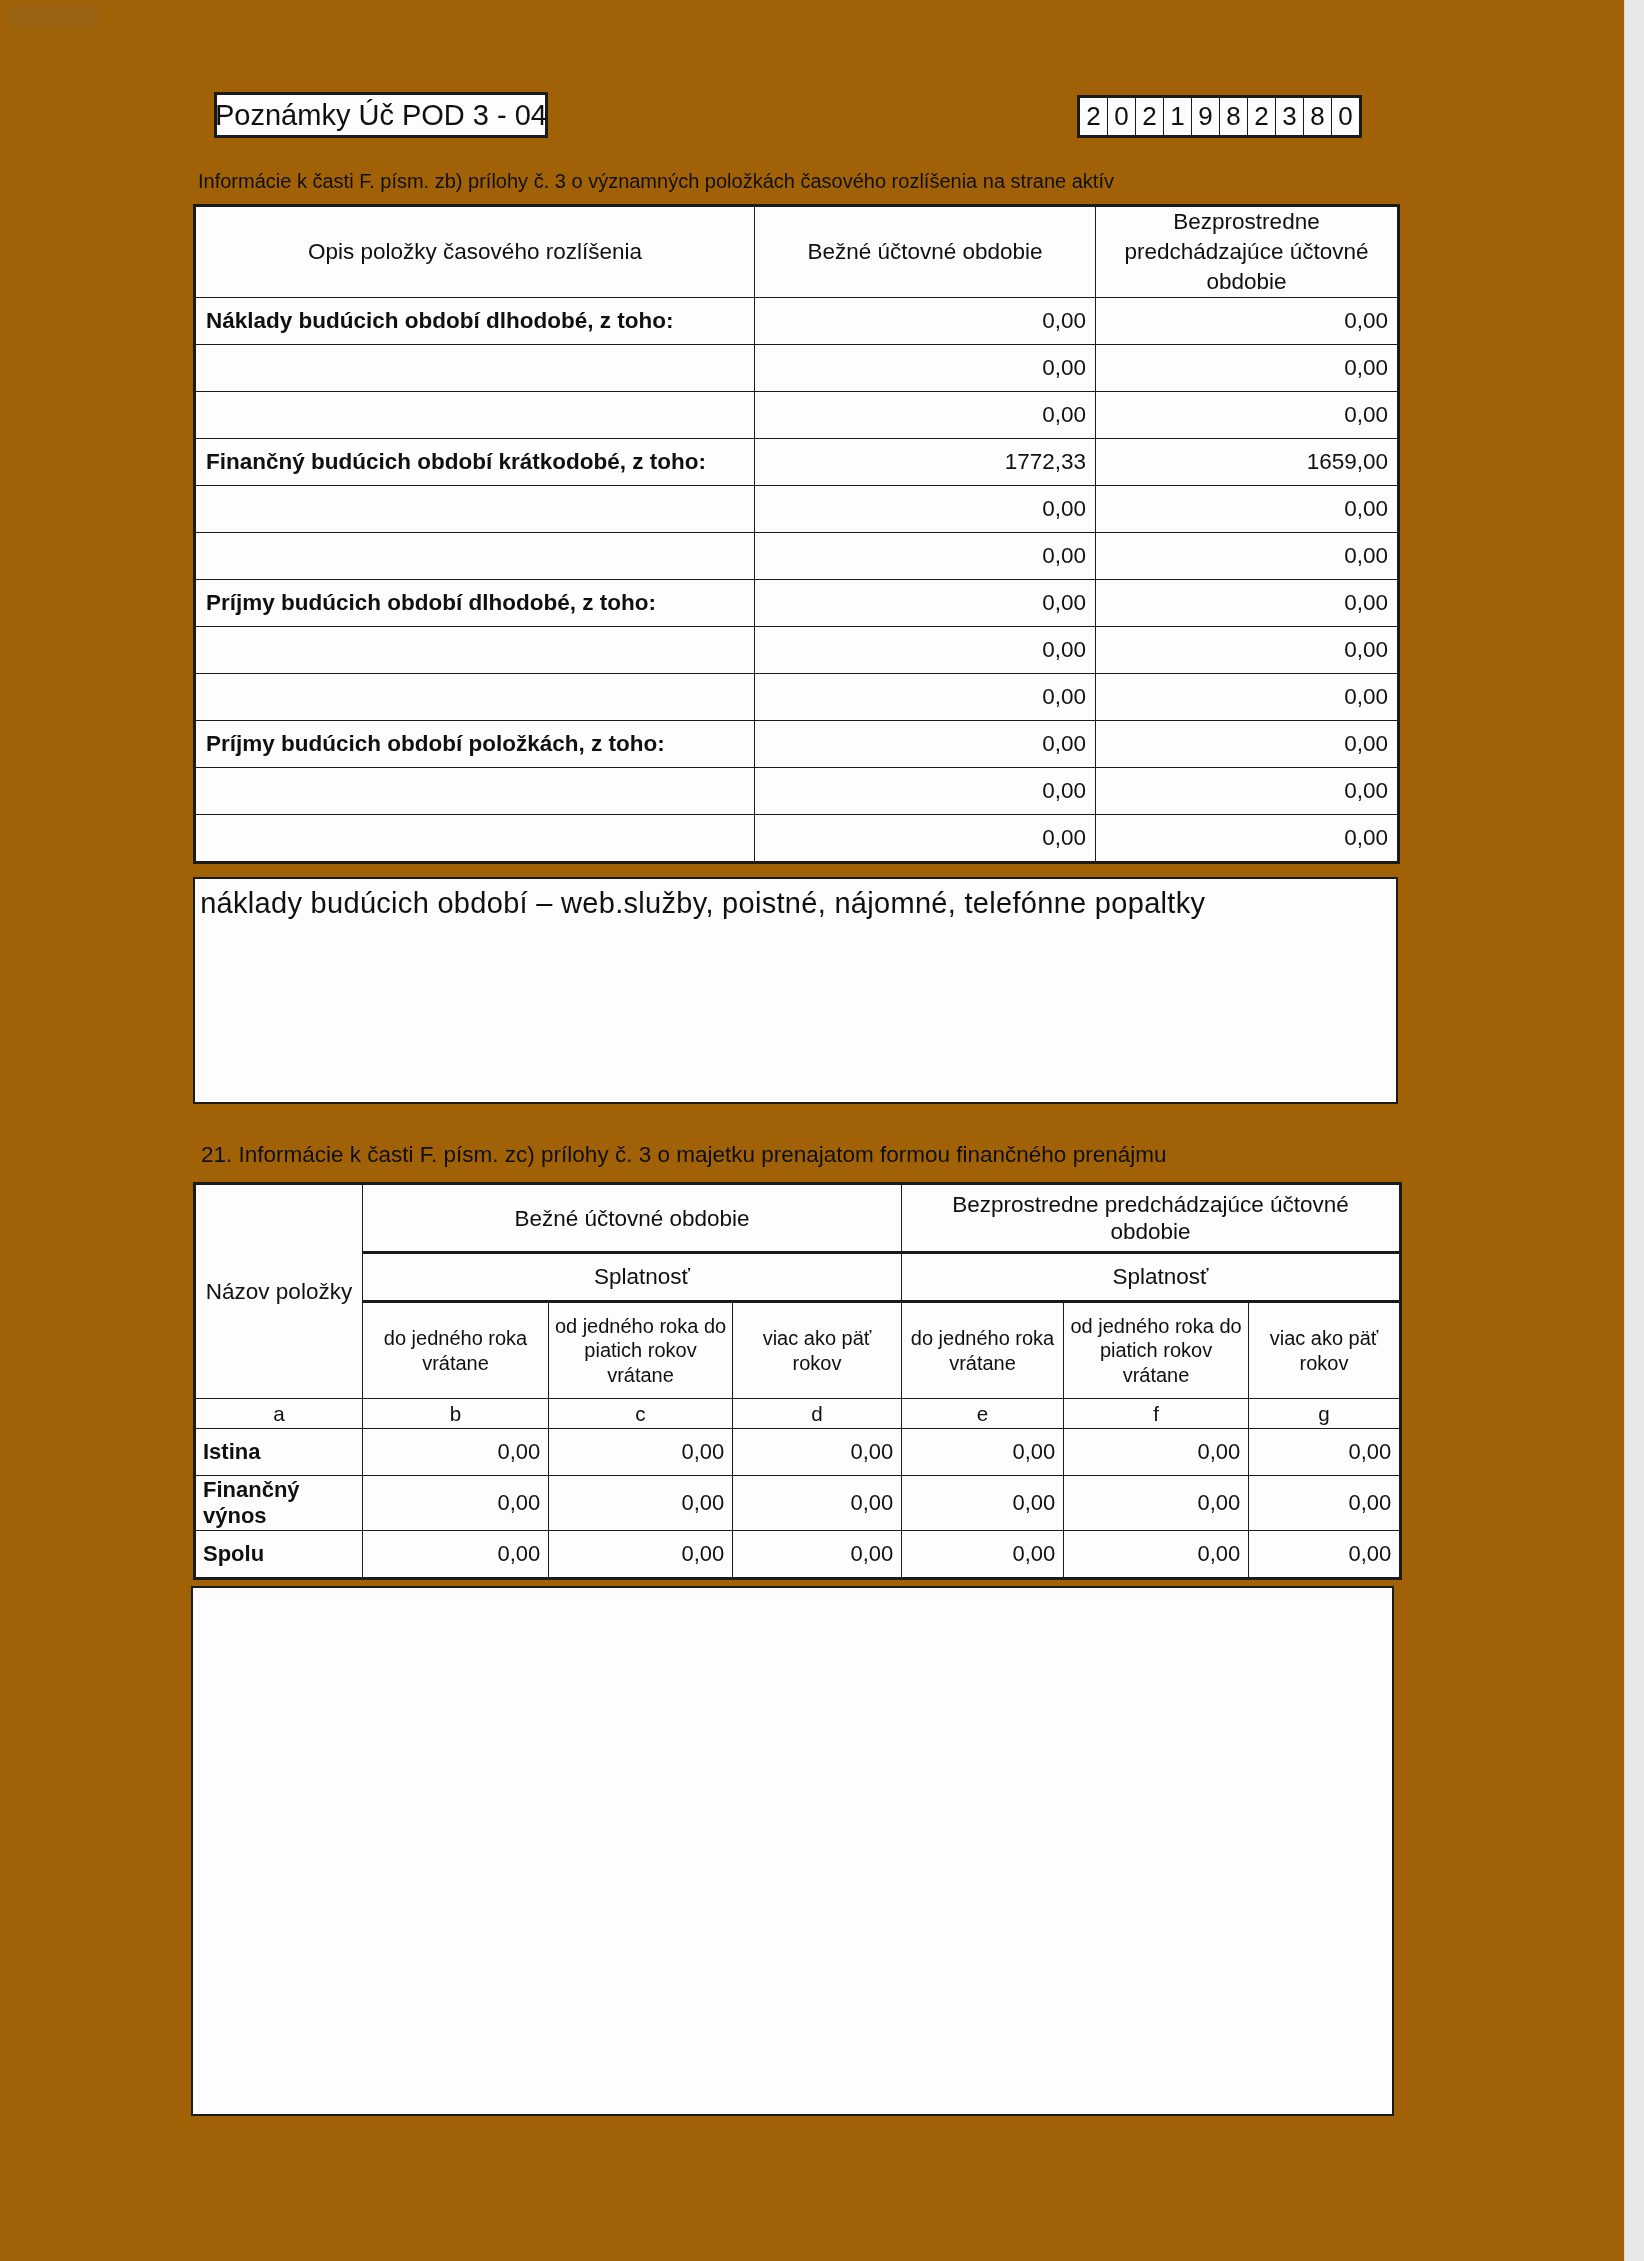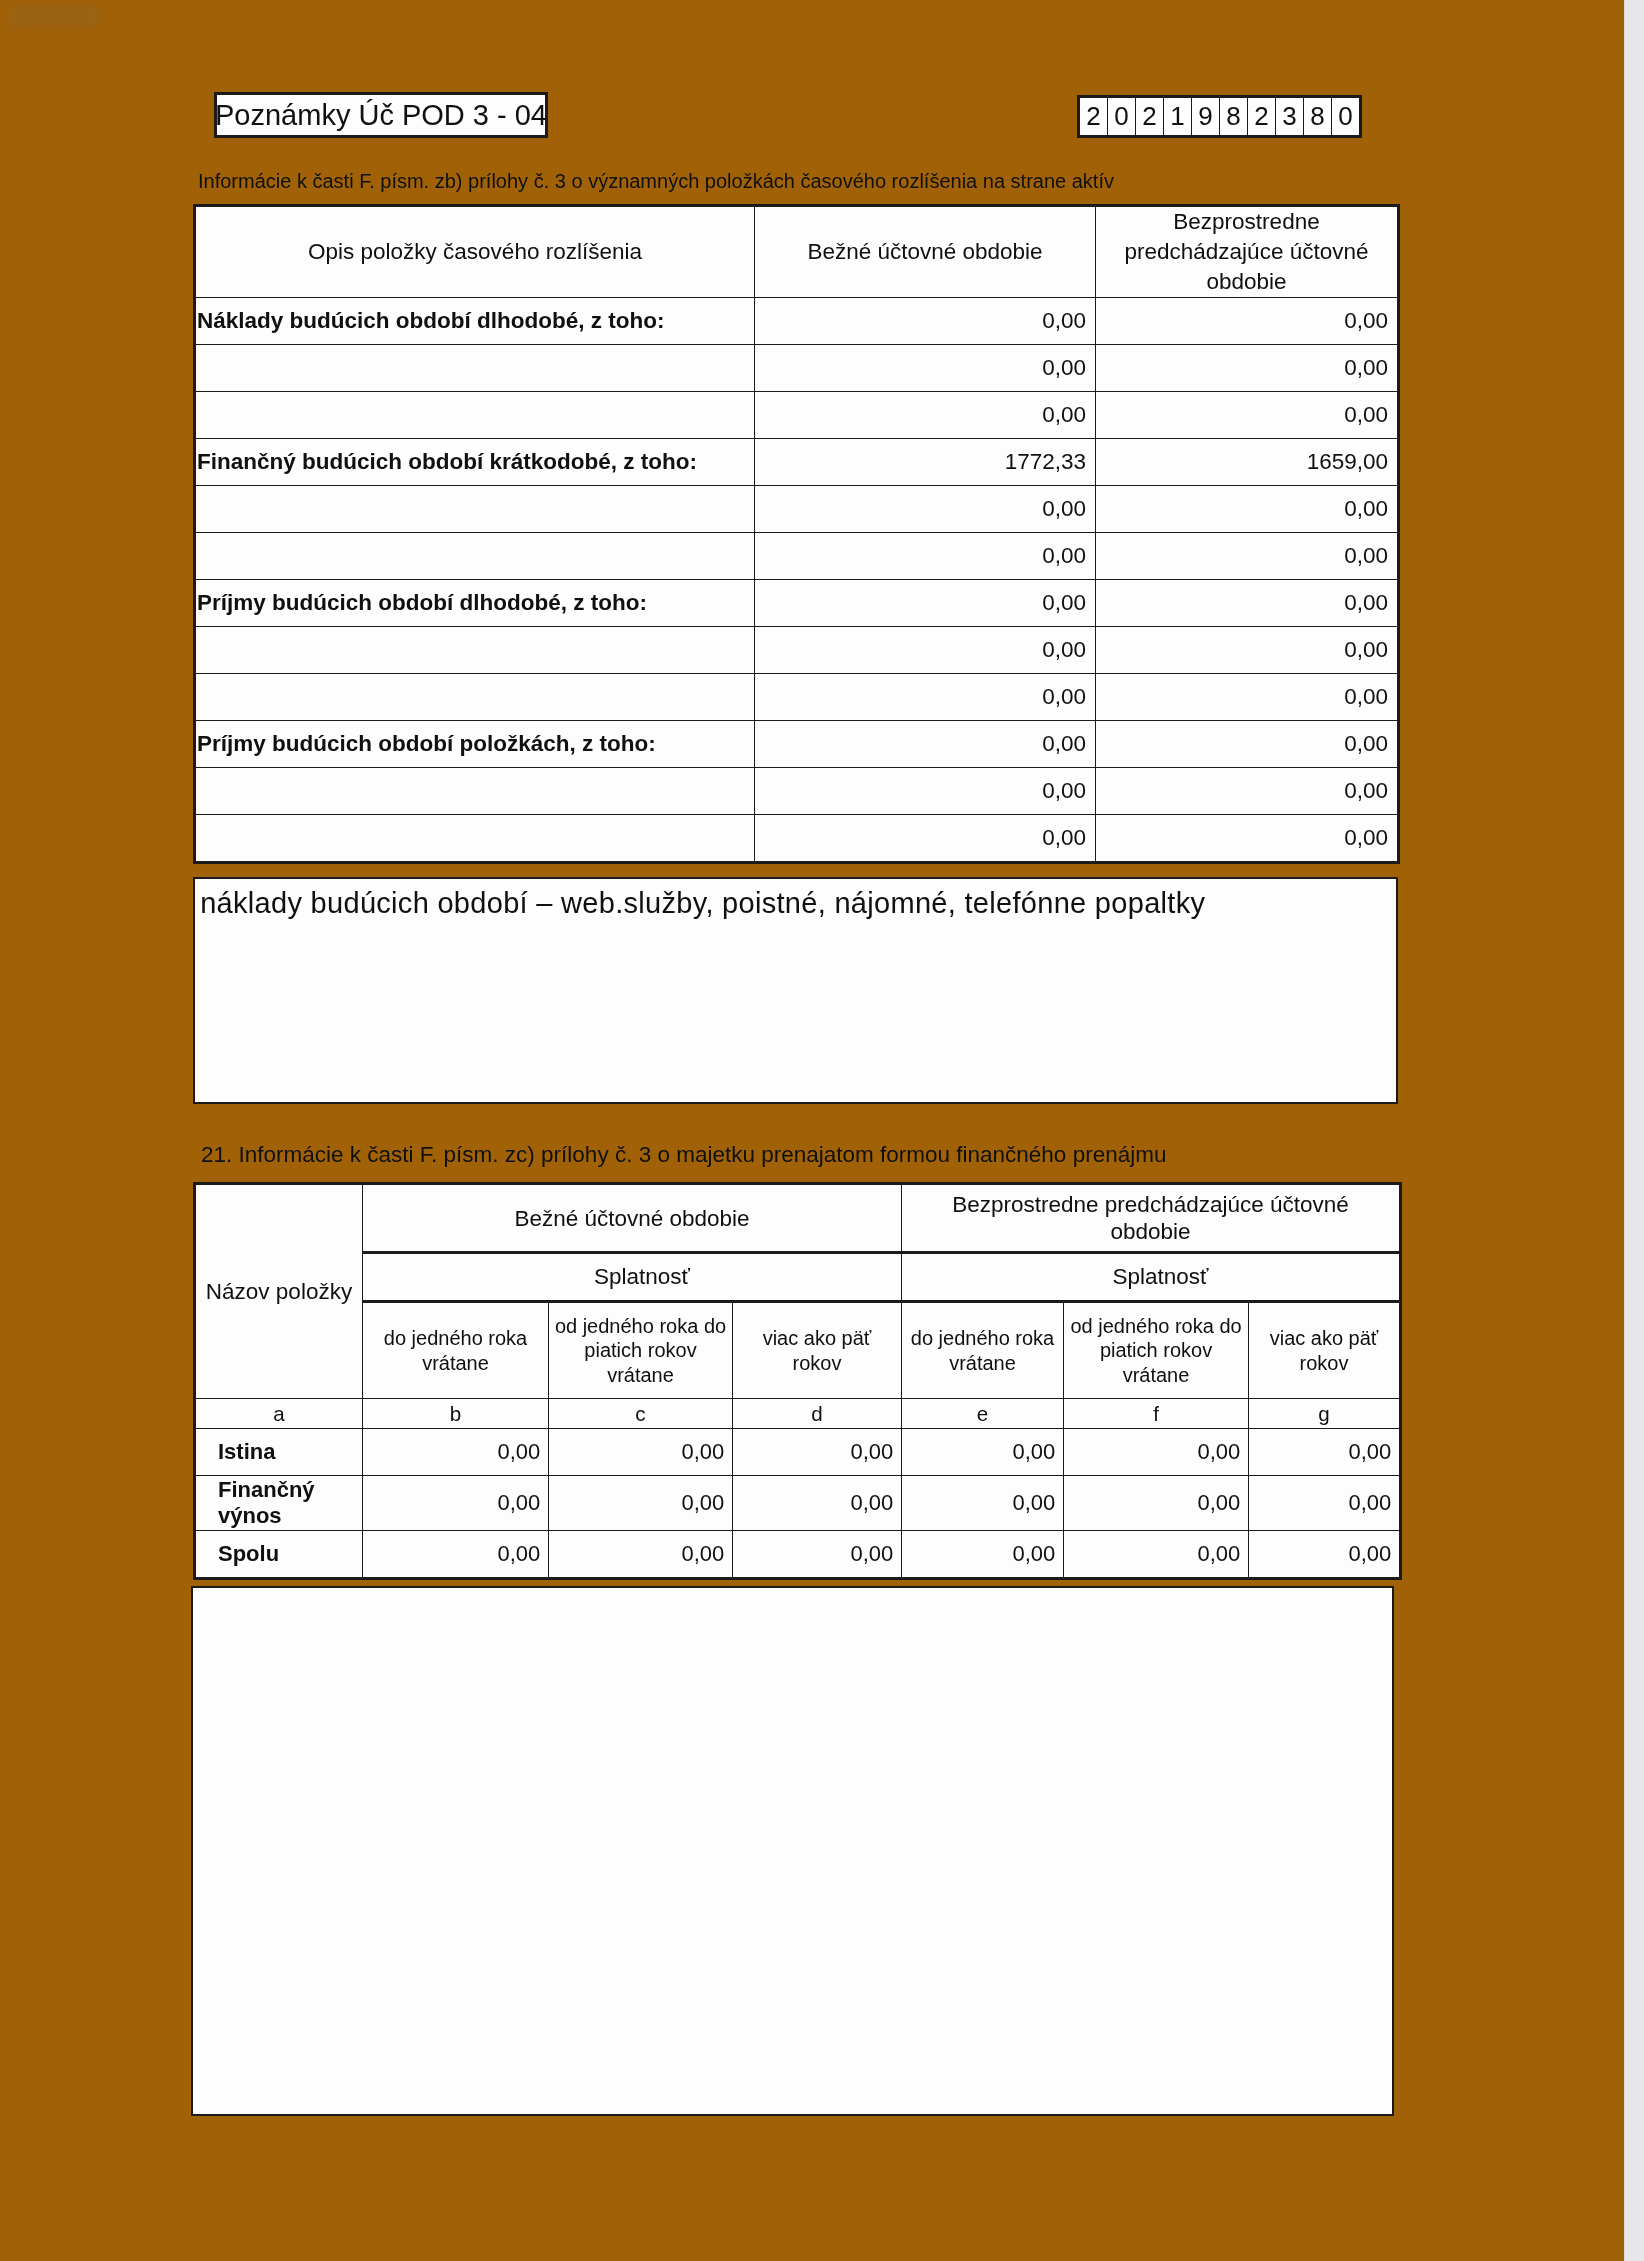--- a/index.html
+++ b/index.html
@@ -64,7 +64,7 @@
     text-align:center;vertical-align:middle;line-height:30px;padding:0 19.3px;
   }
   .t1 tbody td{height:44px;font-size:22.5px;vertical-align:middle;}
-  .t1 .label-cell{font-weight:bold;text-align:left;padding-left:1px;}
+  .t1 .label-cell{font-weight:bold;text-align:left;padding-left:10px;}
   .t1 .num-cell{text-align:right;padding-right:9px;font-weight:normal;}
 
   

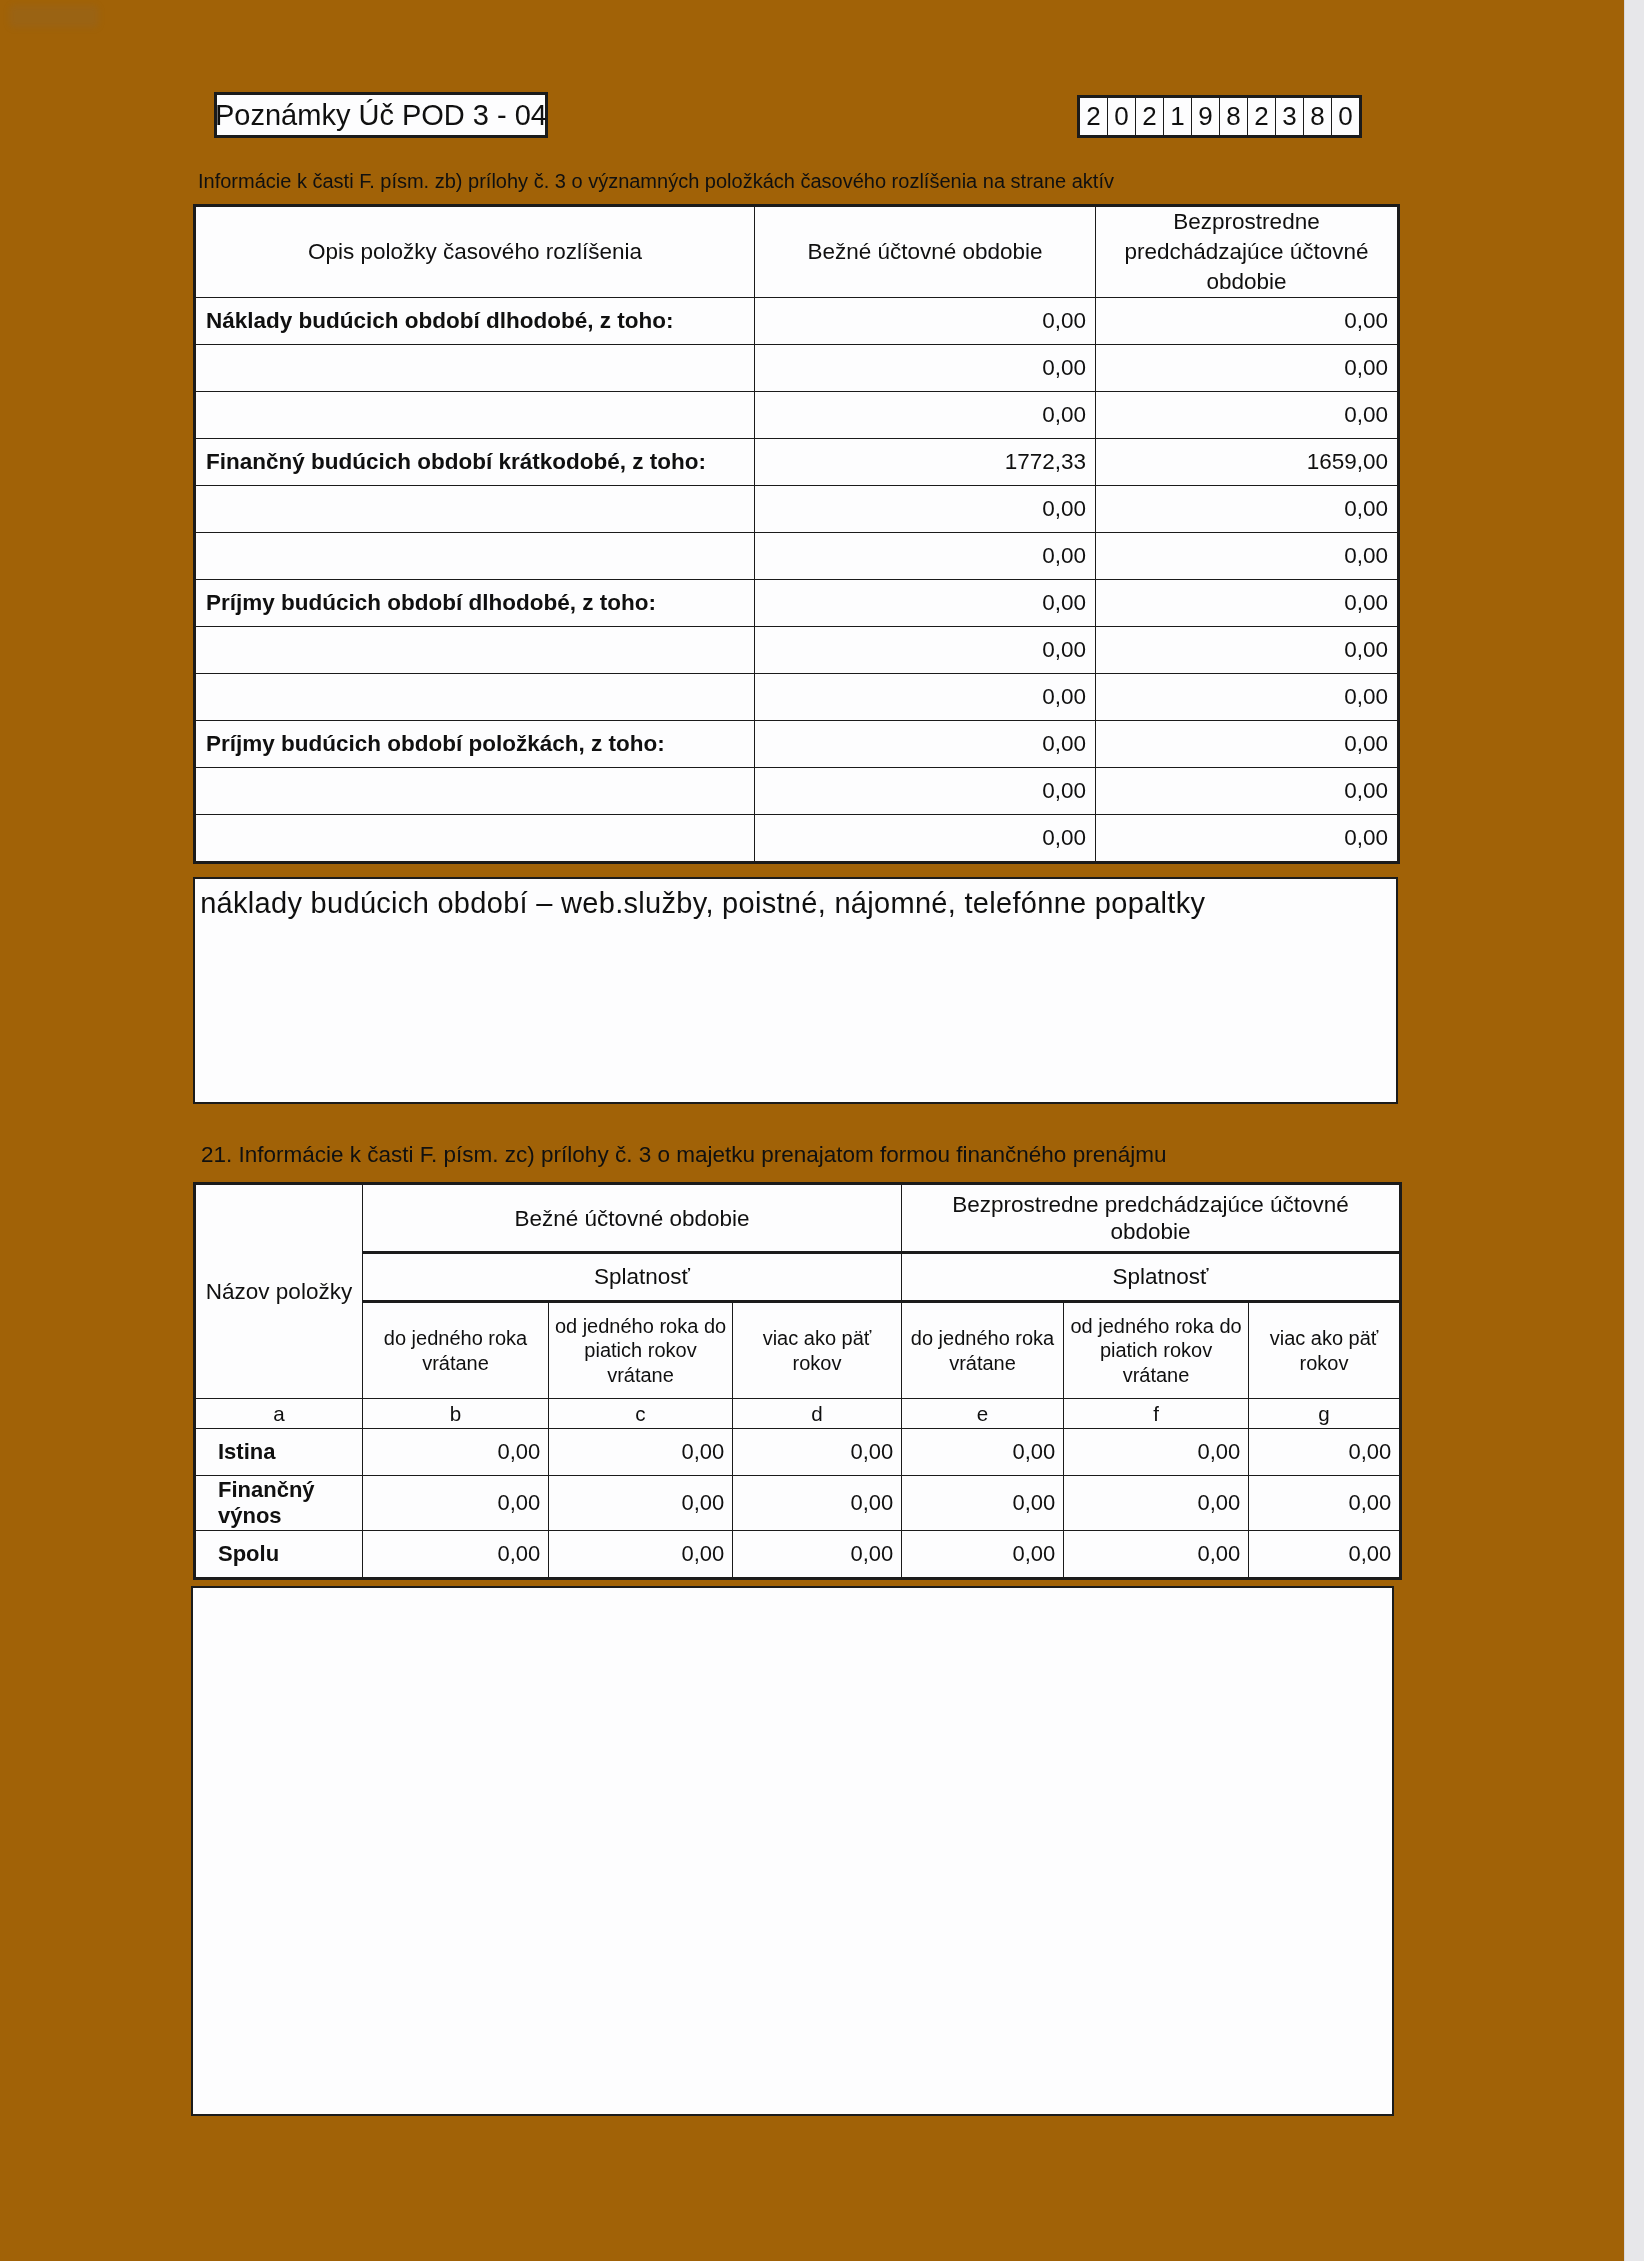--- a/index.html
+++ b/index.html
@@ -85,7 +85,7 @@
   .t2 .mat-h{height:44px;font-size:22.5px;border-top-width:3.2px;padding-left:21px;}
   .t2 .sub-h{height:95px;font-size:20px;line-height:24.5px;padding:0 2.6px;border-top-width:3.2px;}
   .t2 .letter-cell{height:27px;font-size:20.6px;text-align:center;vertical-align:middle;}
-  .t2 tbody .data-label{height:44px;font-size:22px;font-weight:bold;text-align:left;padding-left:22px;vertical-align:middle;}
+  .t2 tbody .data-label{height:44px;font-size:22px;font-weight:bold;text-align:left;padding-left:7px;vertical-align:middle;}
   .t2 tbody .num-cell{height:44px;font-size:22px;text-align:right;padding-right:7.7px;vertical-align:middle;}
 
   

